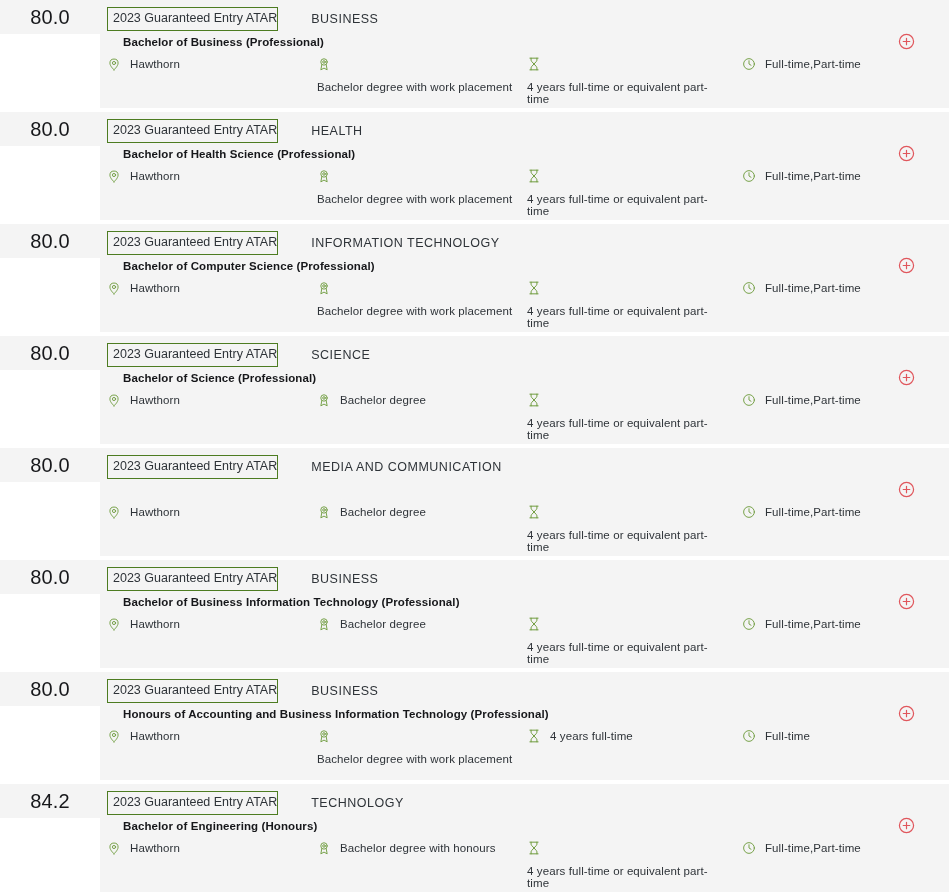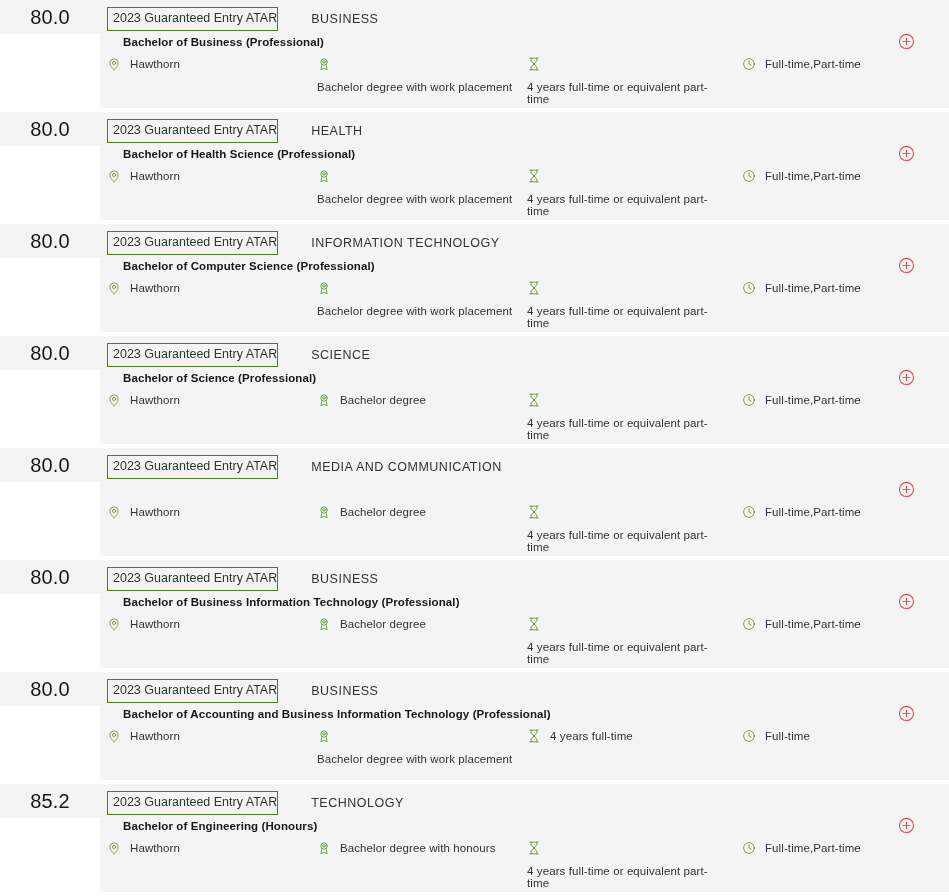--- a/index.html
+++ b/index.html
@@ -497,7 +497,7 @@
           <span class="atar-badge">2023 Guaranteed Entry ATAR</span>
           <span class="category-label">BUSINESS</span>
         </div>
-        <div class="degree-title">Bachelor of Accounting and Business Information Technology (Professional)</div>
+        <div class="degree-title">Honours of Accounting and Business Information Technology (Professional)</div>
         <div class="attrs">
           <div class="attr col-location attr-inline">
             <span class="icon">

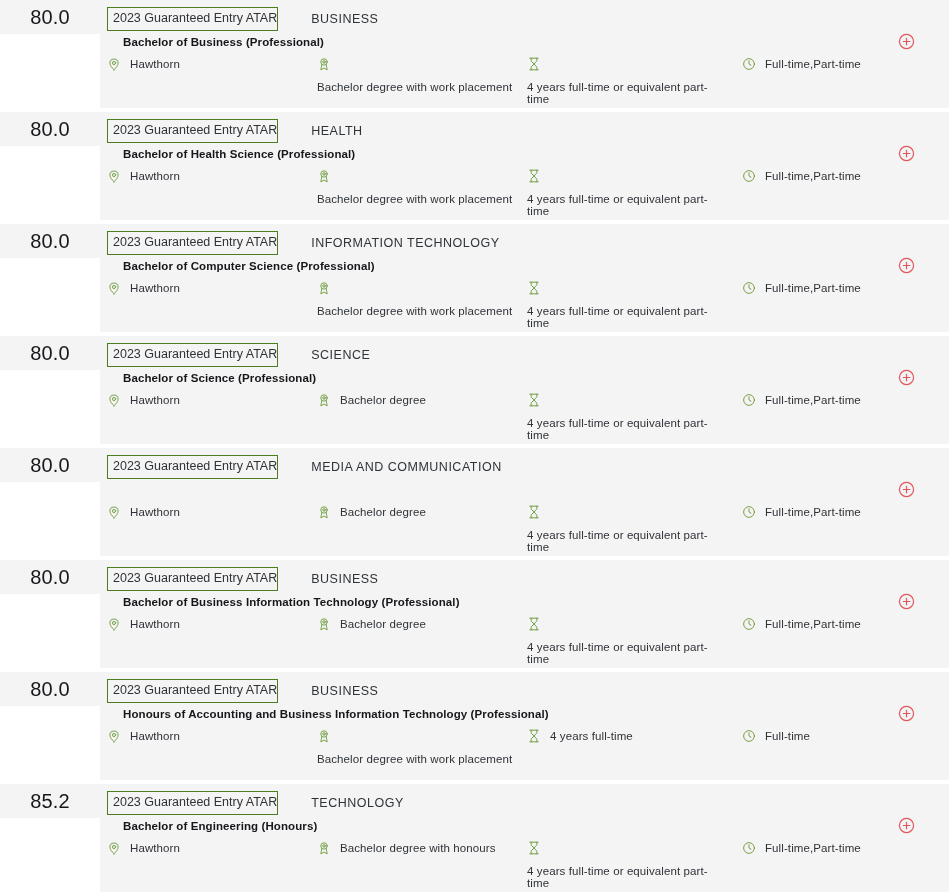--- a/index.html
+++ b/index.html
@@ -544,7 +544,7 @@
     <div class="course-row">
       <div class="score-col">
         <div class="score-chip">
-          <span class="score-value">85.2</span>
+          <span class="score-value">84.2</span>
         </div>
       </div>
       <div class="content-col">

